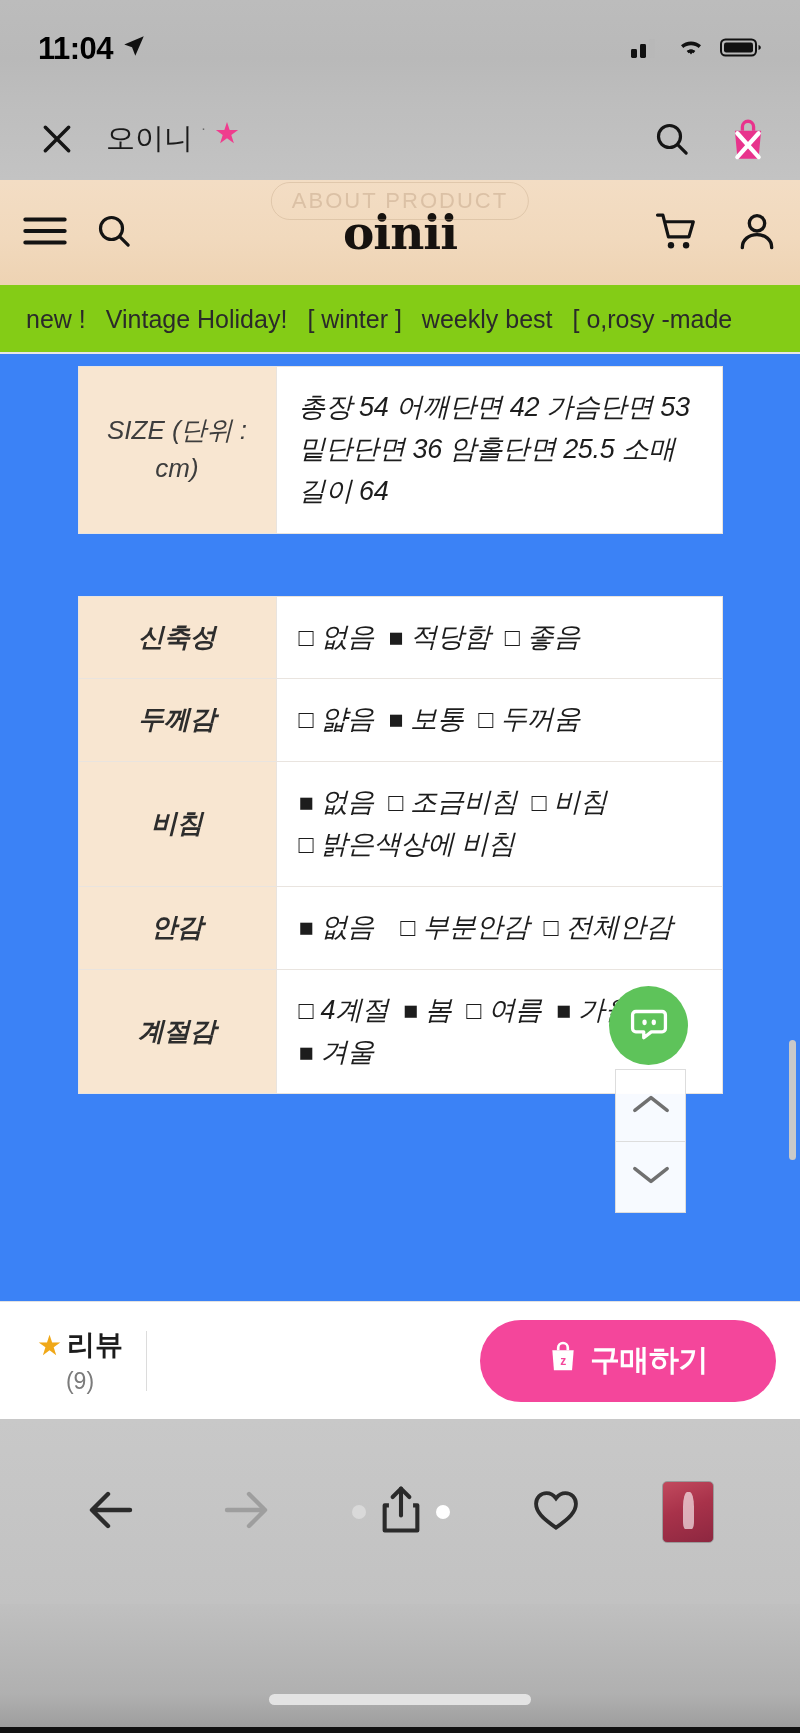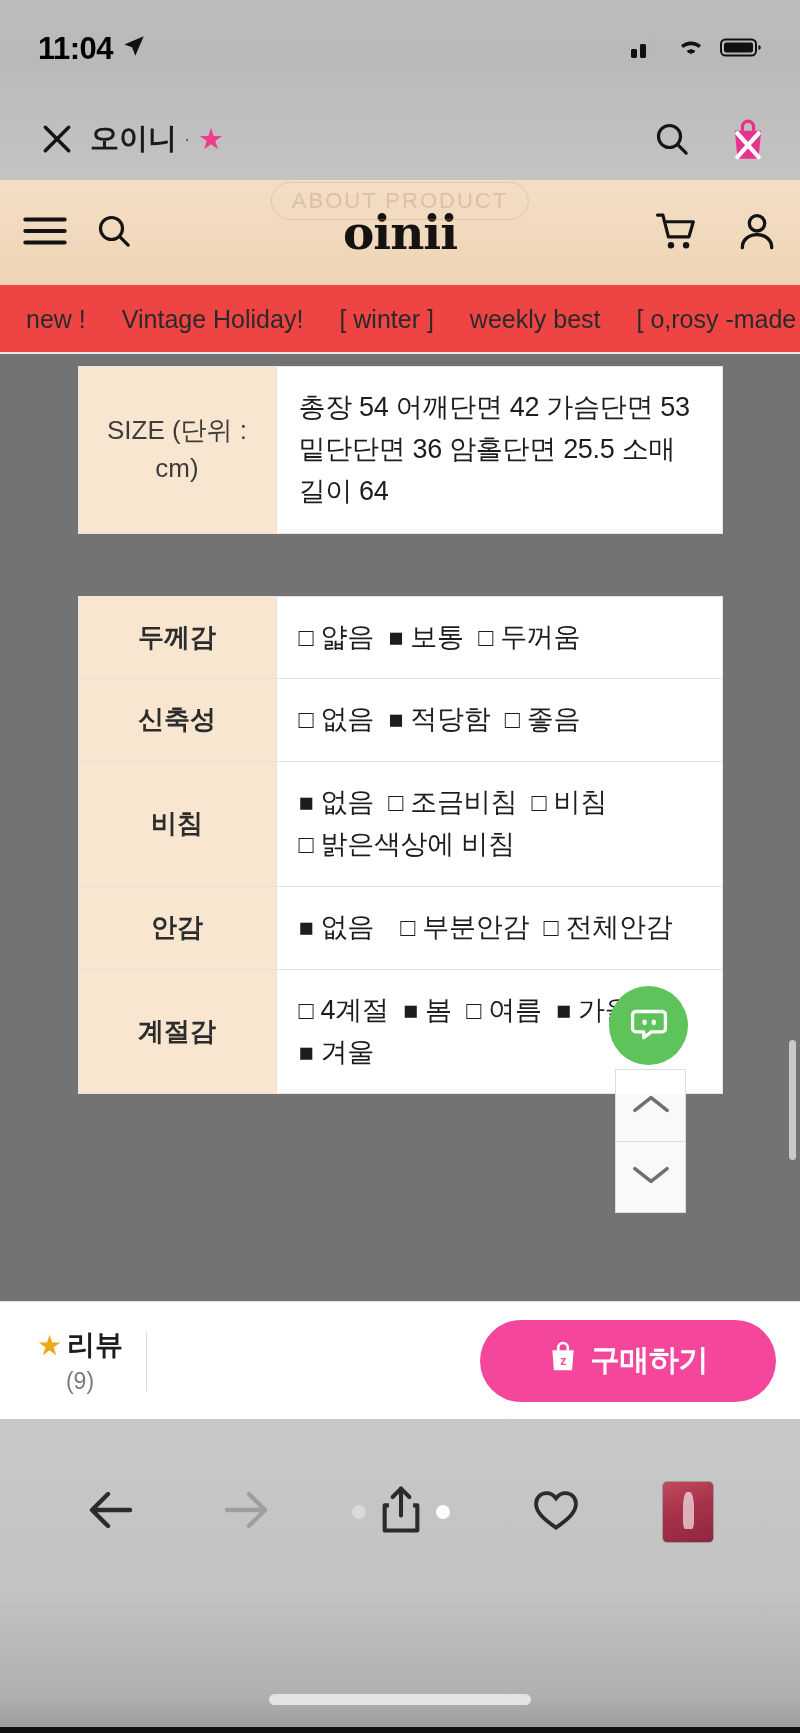--- a/index.html
+++ b/index.html
@@ -31,8 +31,8 @@
   }
   .sitebar .close { width: 54px; display:flex; align-items:center; justify-content:center; }
   .sitebar .site-title {
-    font-size: 29px; color: #1b1b1b; margin-left: 6px;
-    display: flex; align-items: center; gap: 8px; font-weight: 700;
+    font-size: 29px; color: #1b1b1b; margin-left: 22px;
+    display: flex; gap: 8px; font-weight: 400;
   }
   .sitebar .dotsep { font-size: 15px; color:#6a6a6a; }
   .star-pink { color: #ef3d8e; font-size: 29px; line-height:1; }

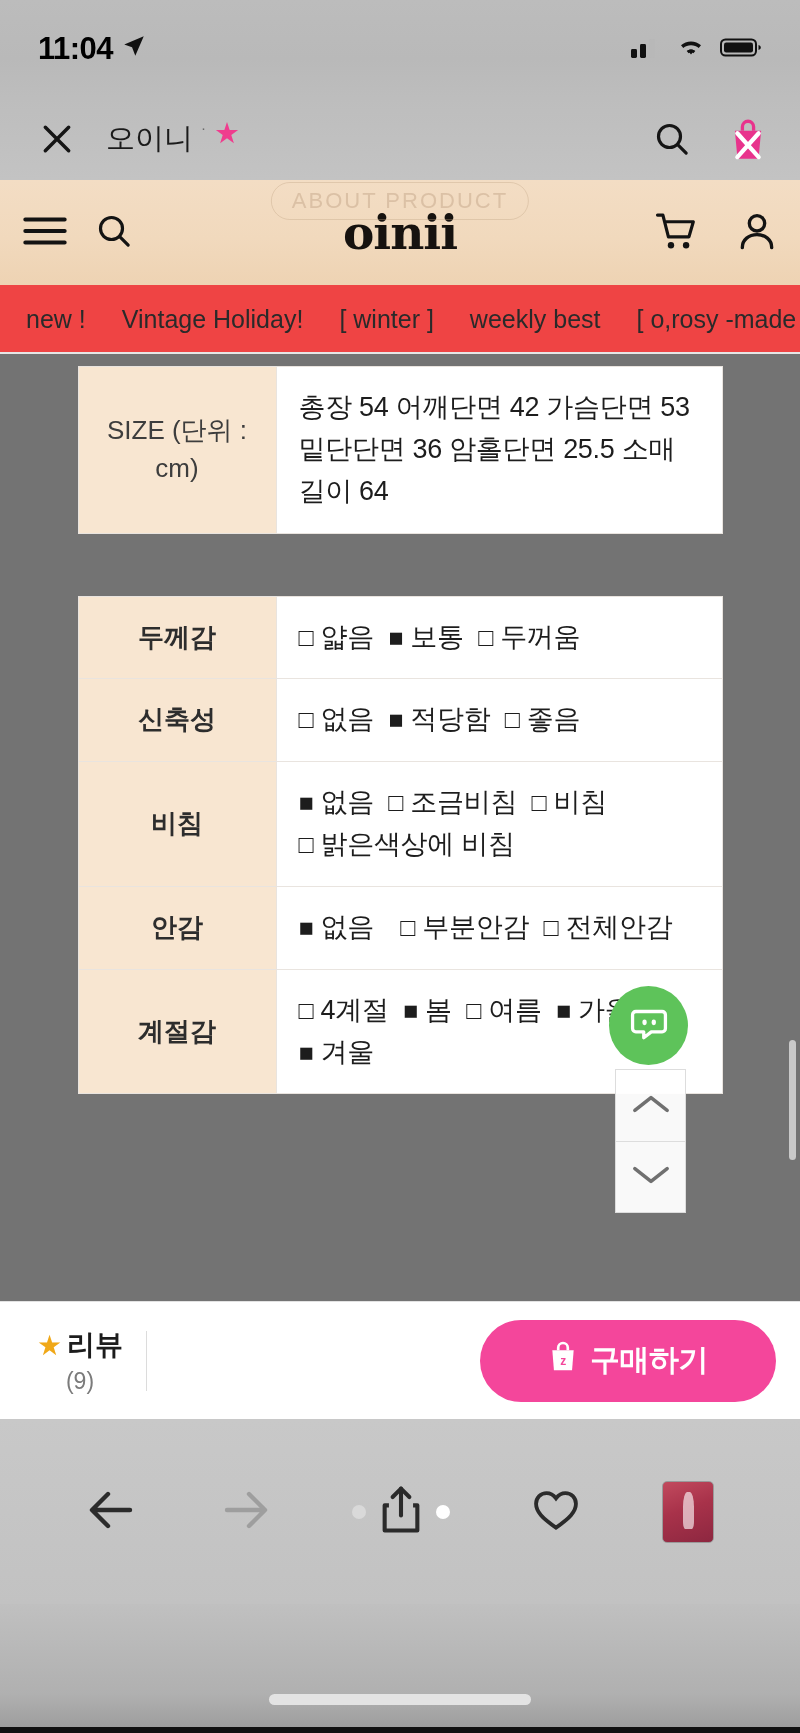--- a/index.html
+++ b/index.html
@@ -62,7 +62,7 @@
   
   .catnav {
     position: absolute; top: 285px; left: 0; width: 800px; height: 68px;
-    background: #ef4444; display: flex; align-items: center; gap: 36px;
+    background: #84cc16; display: flex; align-items: center; gap: 20px;
     padding: 0 26px; overflow: hidden; white-space: nowrap;
   }
   .catnav .cat { font-size: 25px; color: #2a2a2a; flex: none; }

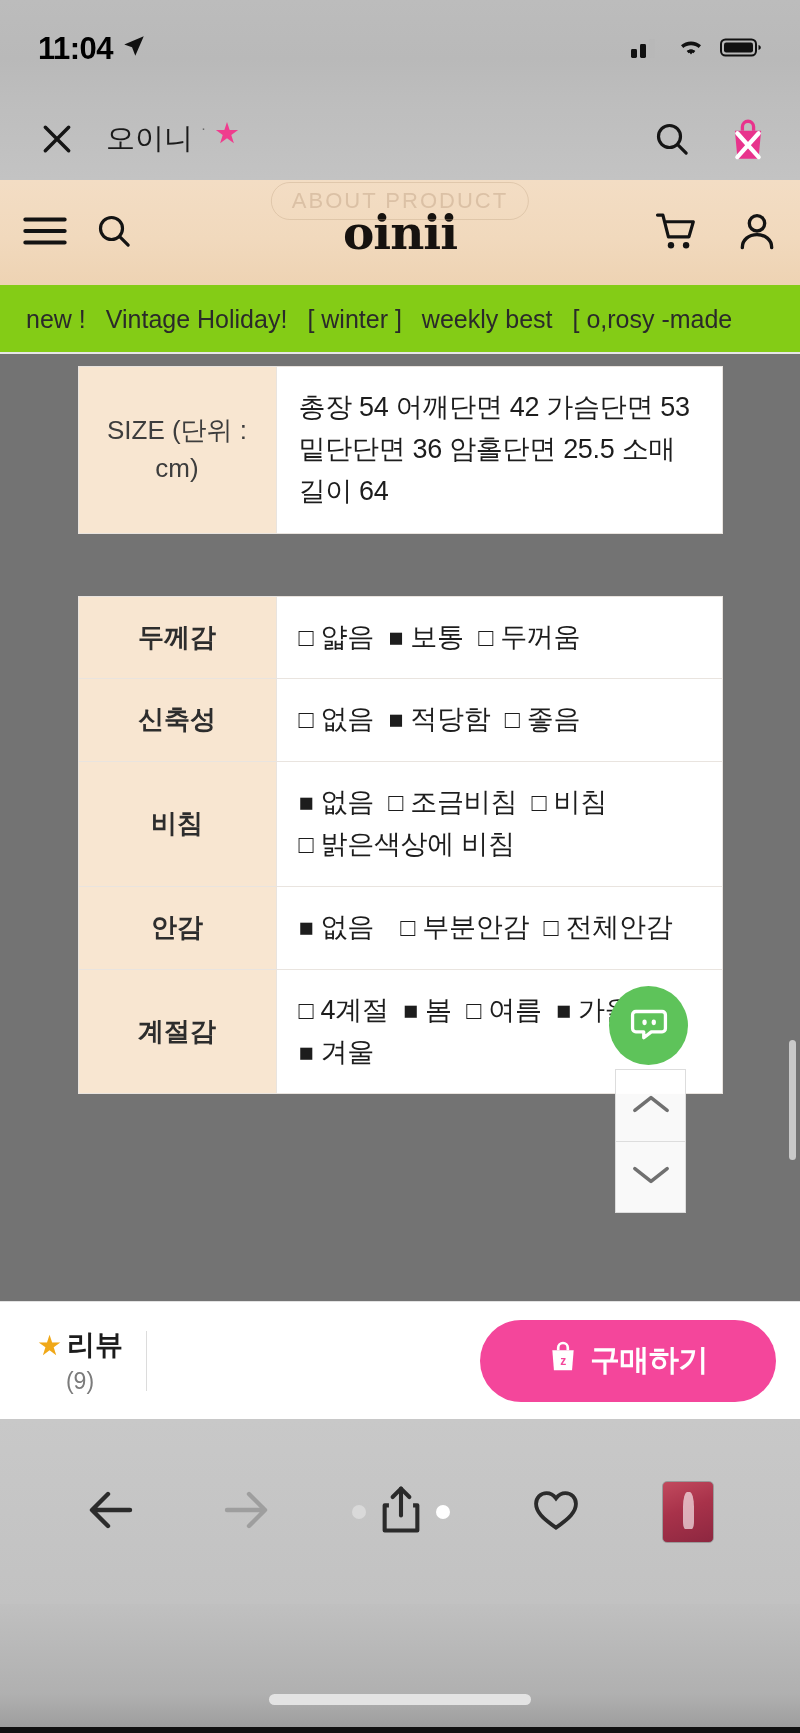--- a/index.html
+++ b/index.html
@@ -70,7 +70,7 @@
 
   
   .content { position: absolute; top: 354px; left: 0; width: 800px; height: 947px;
-             background: #737373; overflow: hidden; }
+             background: #3b82f6; overflow: hidden; font-style: italic; }
 
   table.spec { border-collapse: collapse; margin: 12px auto 0 auto; width: 645px; }
   table.spec.second { margin-top: 62px; }

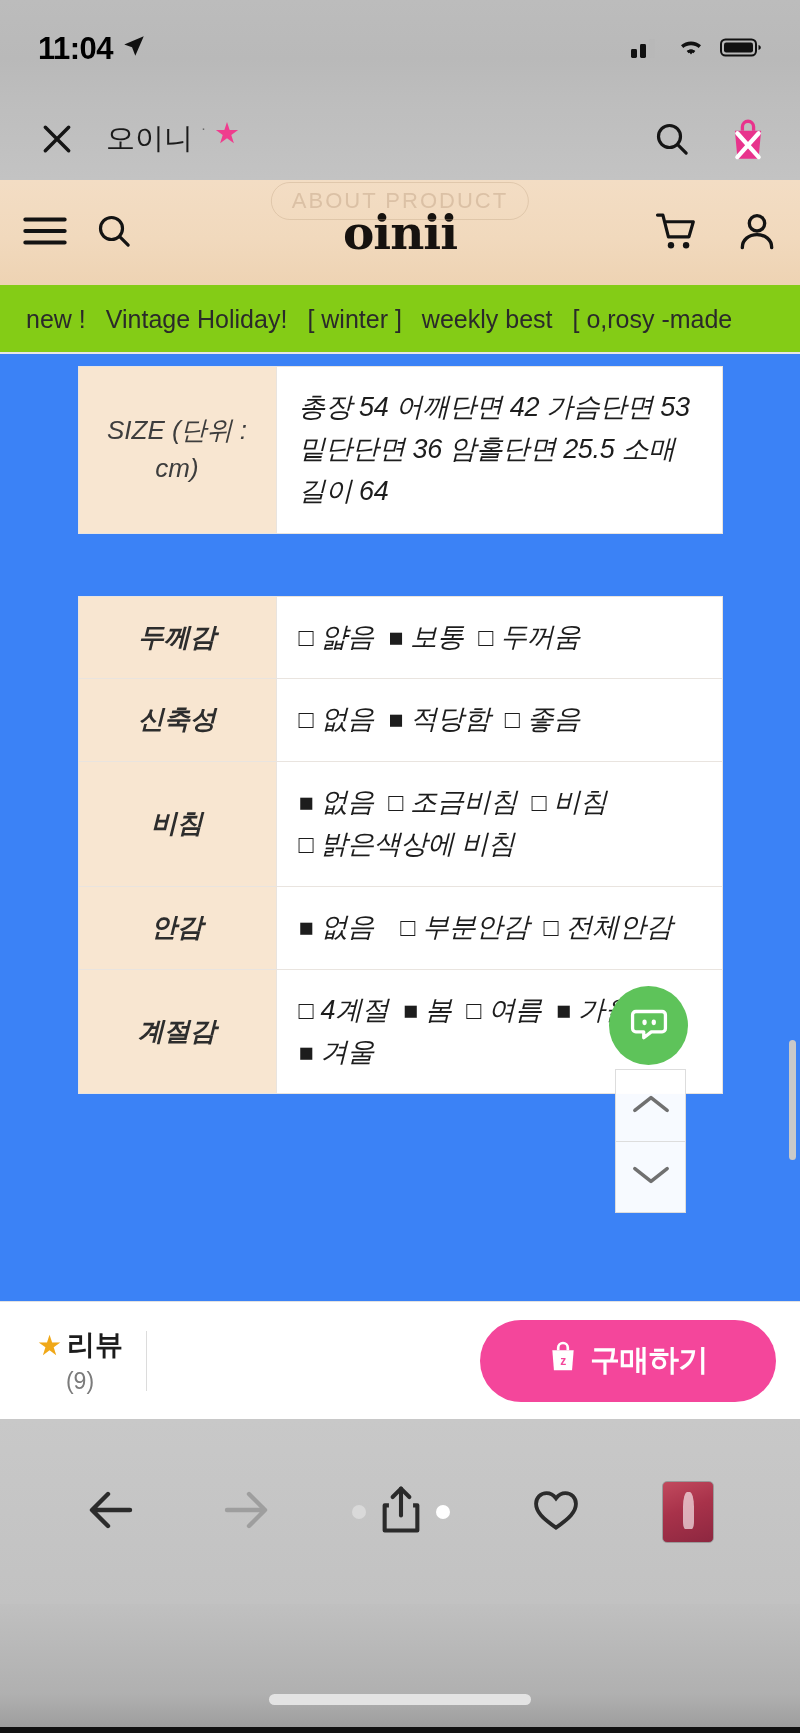--- a/index.html
+++ b/index.html
@@ -281,12 +281,12 @@
     <table class="spec second">
       <tbody>
       <tr>
+        <td class="lbl bold">신축성</td>
+        <td class="val chk"><span id="opt2"><span style="white-space: nowrap;"><span class="box">□</span><span> 없음</span></span>&nbsp; <span style="white-space: nowrap;"><span class="box">■</span><span> 적당함</span></span>&nbsp; <span style="white-space: nowrap;"><span class="box">□</span><span> 좋음</span></span></span></td>
+      </tr>
+      <tr>
         <td class="lbl bold">두께감</td>
         <td class="val chk"><span id="opt1"><span style="white-space: nowrap;"><span class="box">□</span><span> 얇음</span></span>&nbsp; <span style="white-space: nowrap;"><span class="box">■</span><span> 보통</span></span>&nbsp; <span style="white-space: nowrap;"><span class="box">□</span><span> 두꺼움</span></span></span></td>
-      </tr>
-      <tr>
-        <td class="lbl bold">신축성</td>
-        <td class="val chk"><span id="opt2"><span style="white-space: nowrap;"><span class="box">□</span><span> 없음</span></span>&nbsp; <span style="white-space: nowrap;"><span class="box">■</span><span> 적당함</span></span>&nbsp; <span style="white-space: nowrap;"><span class="box">□</span><span> 좋음</span></span></span></td>
       </tr>
       <tr>
         <td class="lbl bold">비침</td>

